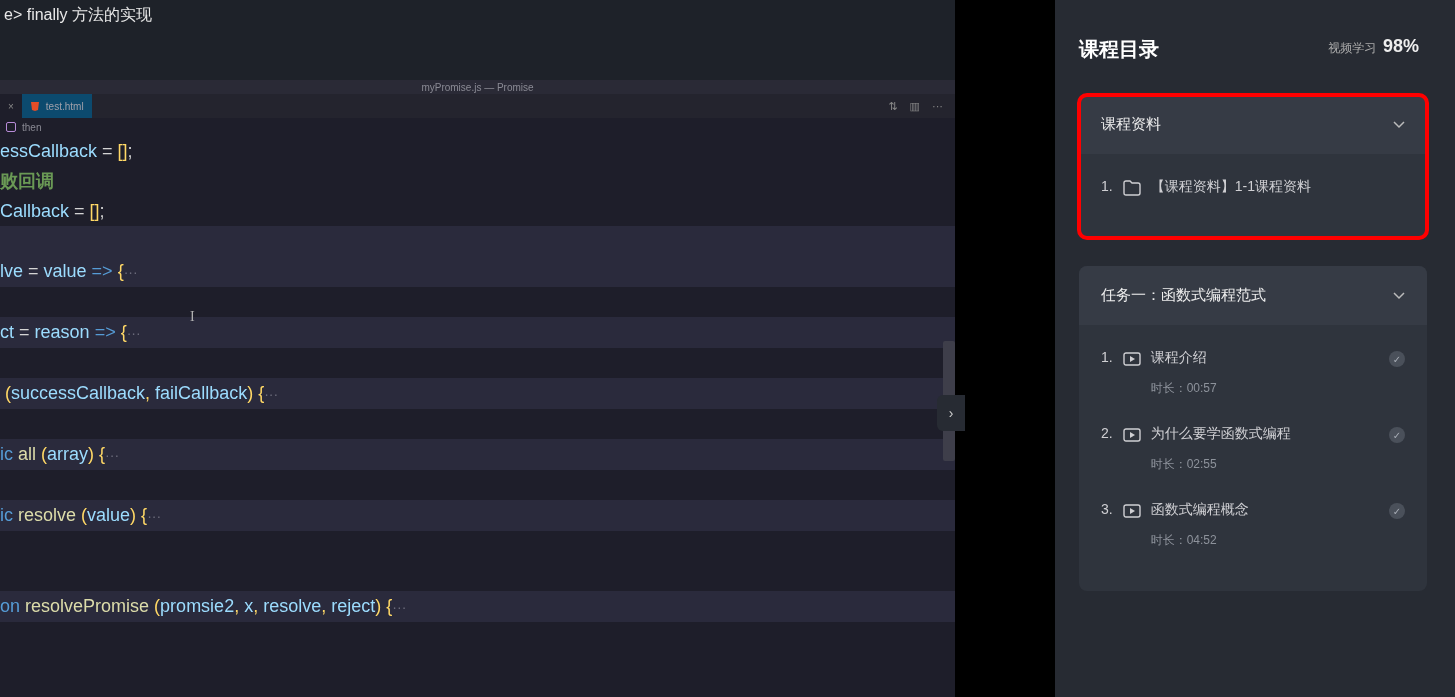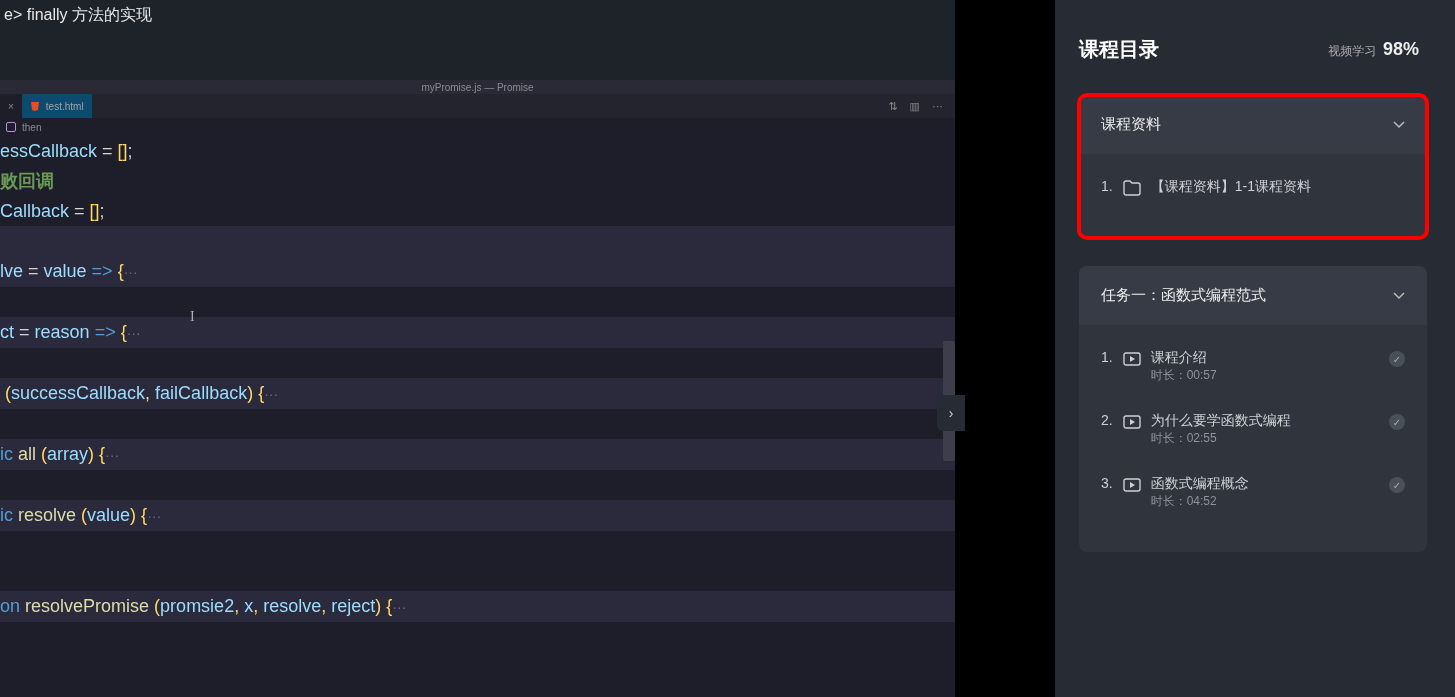--- a/index.html
+++ b/index.html
@@ -33,7 +33,7 @@
   .right-black { width:100px; height:697px; background:#000; position:relative; }
   .chev-tab { position:absolute; left:-18px; top:395px; width:28px; height:36px; background:#272b33; border-radius:6px 0 0 6px; display:flex; align-items:center; justify-content:center; color:#cfcfcf; font-size:14px; }
   .sidebar { flex:1; height:697px; background:#272b33; display:flex; flex-direction:column; padding:0 0 0 0; }
-  .sb-head { display:flex; align-items:center; justify-content:space-between; padding:36px 36px 8px 24px; }
+  .sb-head { display:flex; align-items:flex-start; justify-content:space-between; padding:36px 36px 8px 24px; }
   .sb-title { font-size:20px; color:#fff; font-weight:600; }
   .sb-prog { font-size:12px; color:#aaa; }
   .sb-prog .pct { font-size:18px; color:#eee;font-weight:bold;}

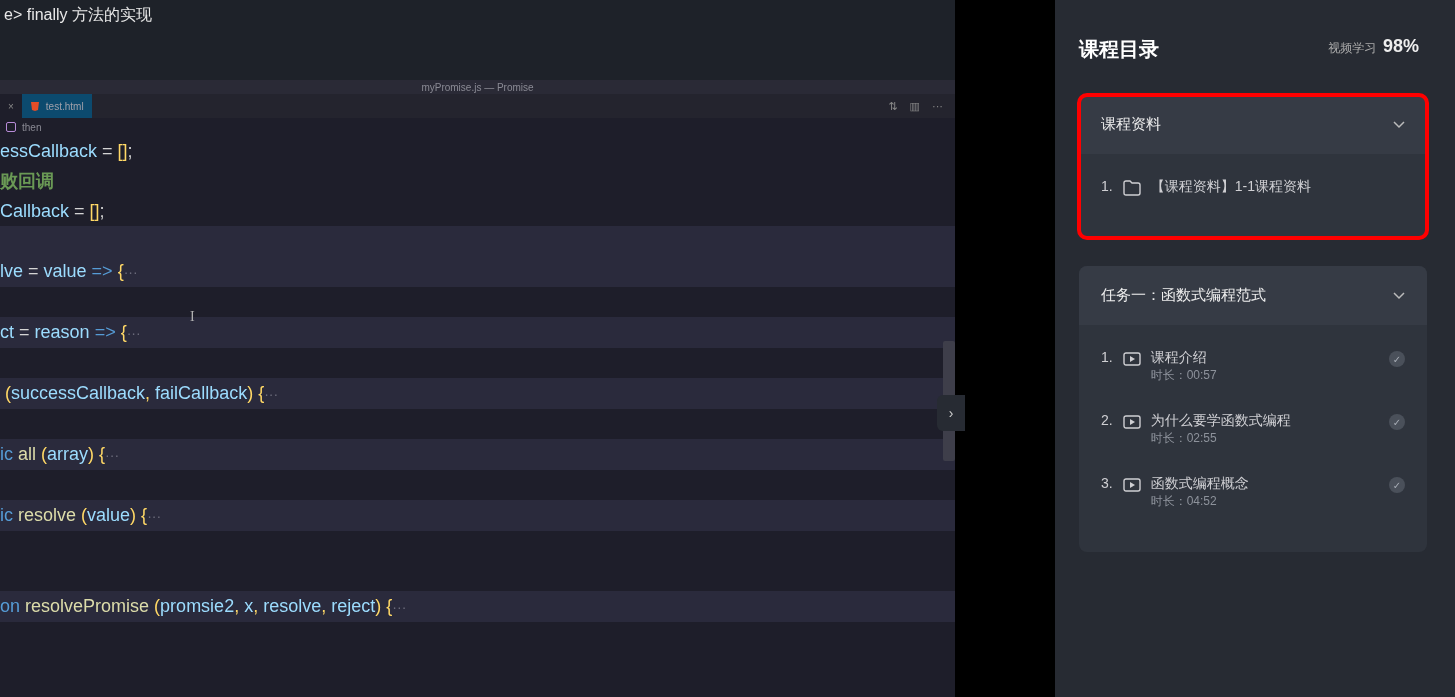--- a/index.html
+++ b/index.html
@@ -46,7 +46,7 @@
   .sec-item { display:flex; align-items:flex-start; padding:14px 22px; gap:10px; font-size:14px; color:#cfcfd3; cursor:pointer; position:relative; }
   .sec-item .num { color:#cfcfd3; }
   .sec-item .ic { width:18px; height:16px; display:flex; align-items:center; justify-content:center; flex-shrink:0; margin-top:2px;}
-  .sec-item .meta { font-size:12px; color:#8d929b; margin-top:0;}
+  .sec-item .meta { font-size:12px; color:#8d929b; margin-top:13px;}
   .sec-item .text-col { display:flex; flex-direction:column; }
   .check { position:absolute; right:22px; top:16px; width:16px; height:16px; border-radius:50%; background:#4a505a; display:flex; align-items:center; justify-content:center; color:#a8adb6; font-size:10px;}
   svg { display:block; }

